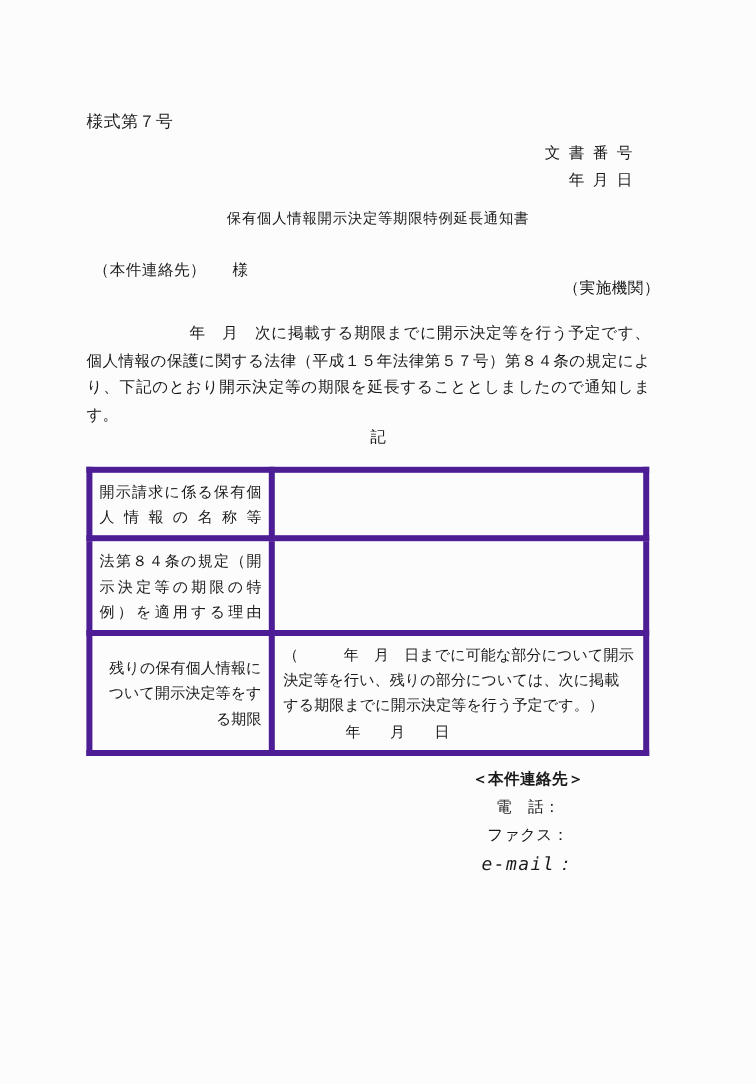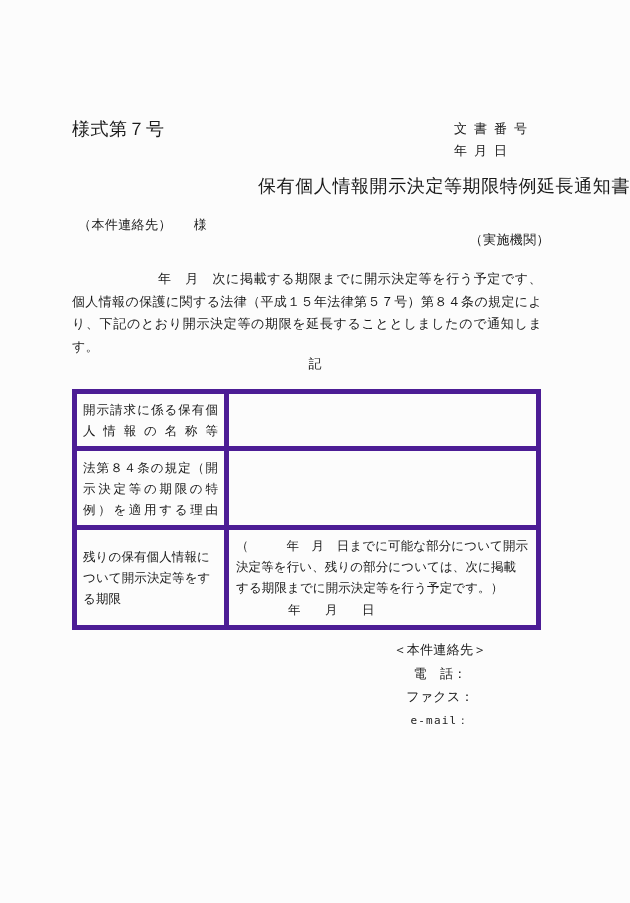--- a/index.html
+++ b/index.html
@@ -33,10 +33,9 @@
   #form-number {
     left: 72px;
     top: 93px;
-    font-size: 18px;
+    font-size: 14px;
     letter-spacing: 0.5px;
     white-space: nowrap;
-    margin-top: 24px;
   }
   #doc-number-block {
     right: 89px;

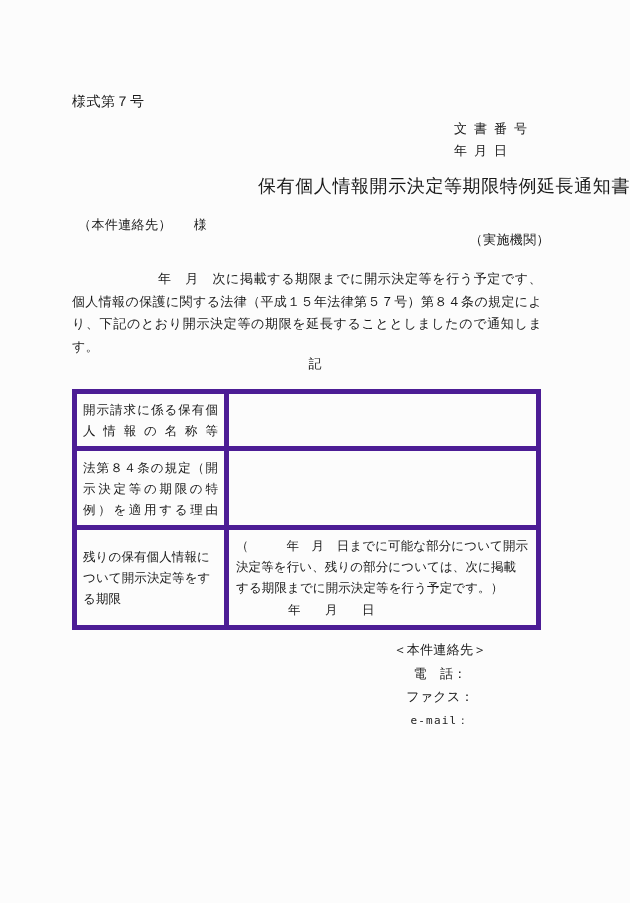--- a/index.html
+++ b/index.html
@@ -40,7 +40,7 @@
   #doc-number-block {
     right: 89px;
     top: 118px;
-    text-align: left;
+    text-align: right;
     font-size: 13px;
     line-height: 22px;
     white-space: nowrap;

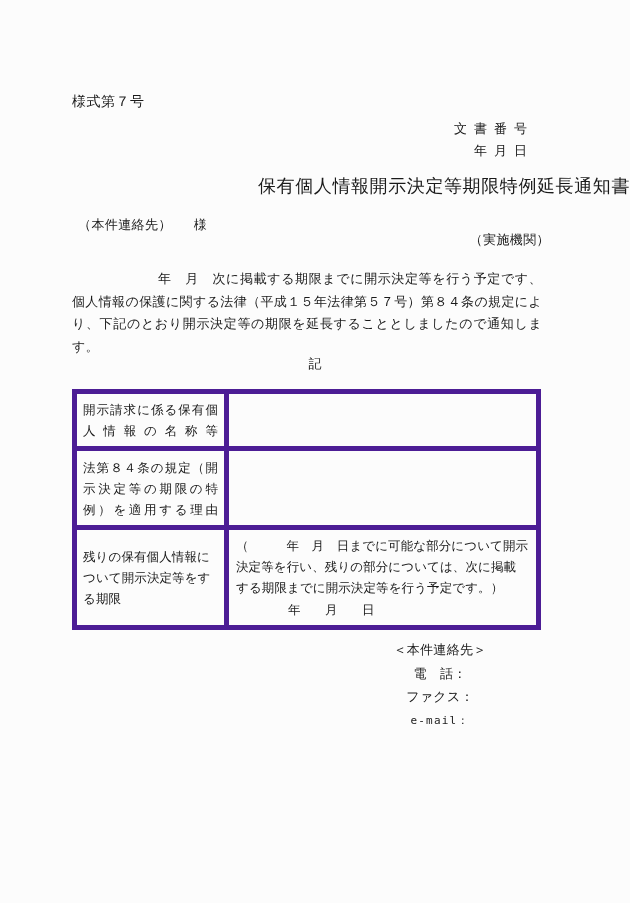--- a/index.html
+++ b/index.html
@@ -61,8 +61,8 @@
     left: 0;
     right: 0;
     top: 174px;
-    text-align: right;
-    font-size: 18px;
+    text-align: center;
+    font-size: 12px;
     letter-spacing: 0.6px;
     white-space: nowrap;
   }

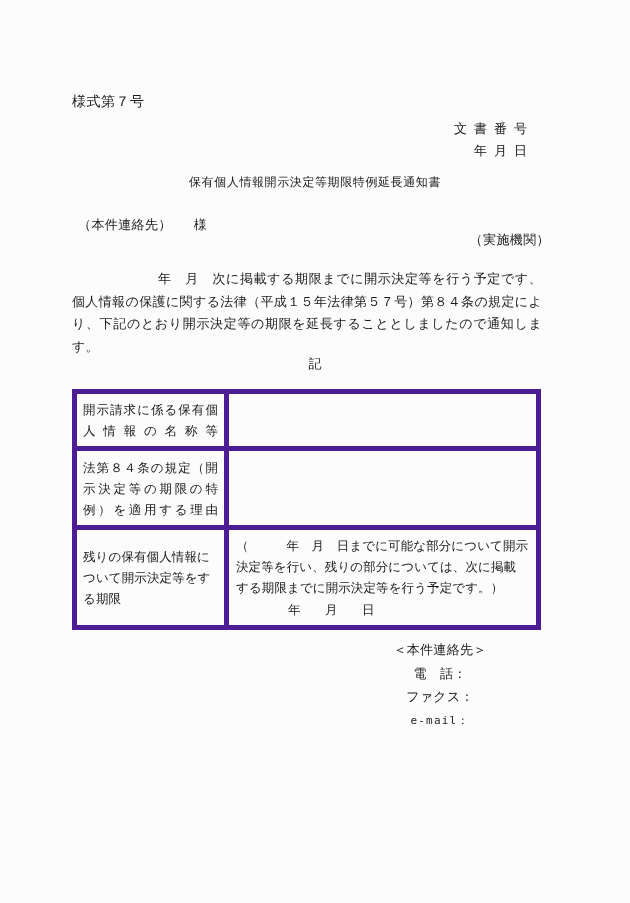--- a/index.html
+++ b/index.html
@@ -139,7 +139,7 @@
     text-align: justify;
     text-align-last: justify;
   }
-  .label-plain { text-align: left; }
+  .label-plain { text-align: right; }
 
   #deadline-note {
     text-indent: 0;

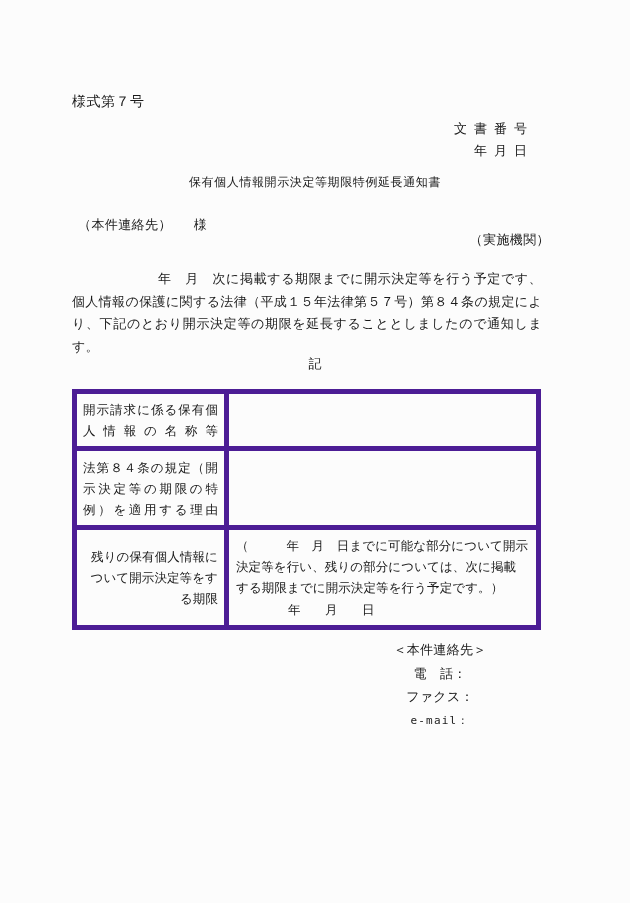--- a/index.html
+++ b/index.html
@@ -166,7 +166,7 @@
     display: block;
     white-space: nowrap;
   }
-  #contact-heading { letter-spacing: 0.3px; }
+  #contact-heading { letter-spacing: 0.3px; font-weight: bold; }
   #contact-division { letter-spacing: 0.3px; }
   #contact-tel { letter-spacing: 0.3px; }
   #contact-fax { letter-spacing: 0.3px; }

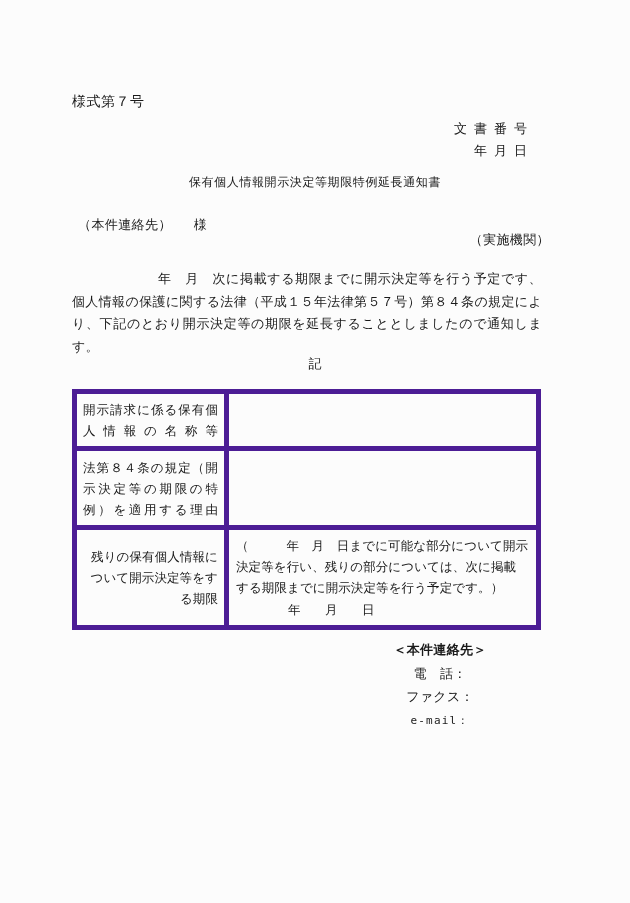--- a/index.html
+++ b/index.html
@@ -172,8 +172,9 @@
   #contact-fax { letter-spacing: 0.3px; }
   #contact-email {
     font-family: "DejaVu Sans Mono", "Liberation Mono", monospace;
-    font-size: 11px;
+    font-size: 15px;
     letter-spacing: 1.2px;
+    font-style: italic;
   }
 </style>
 </head>

